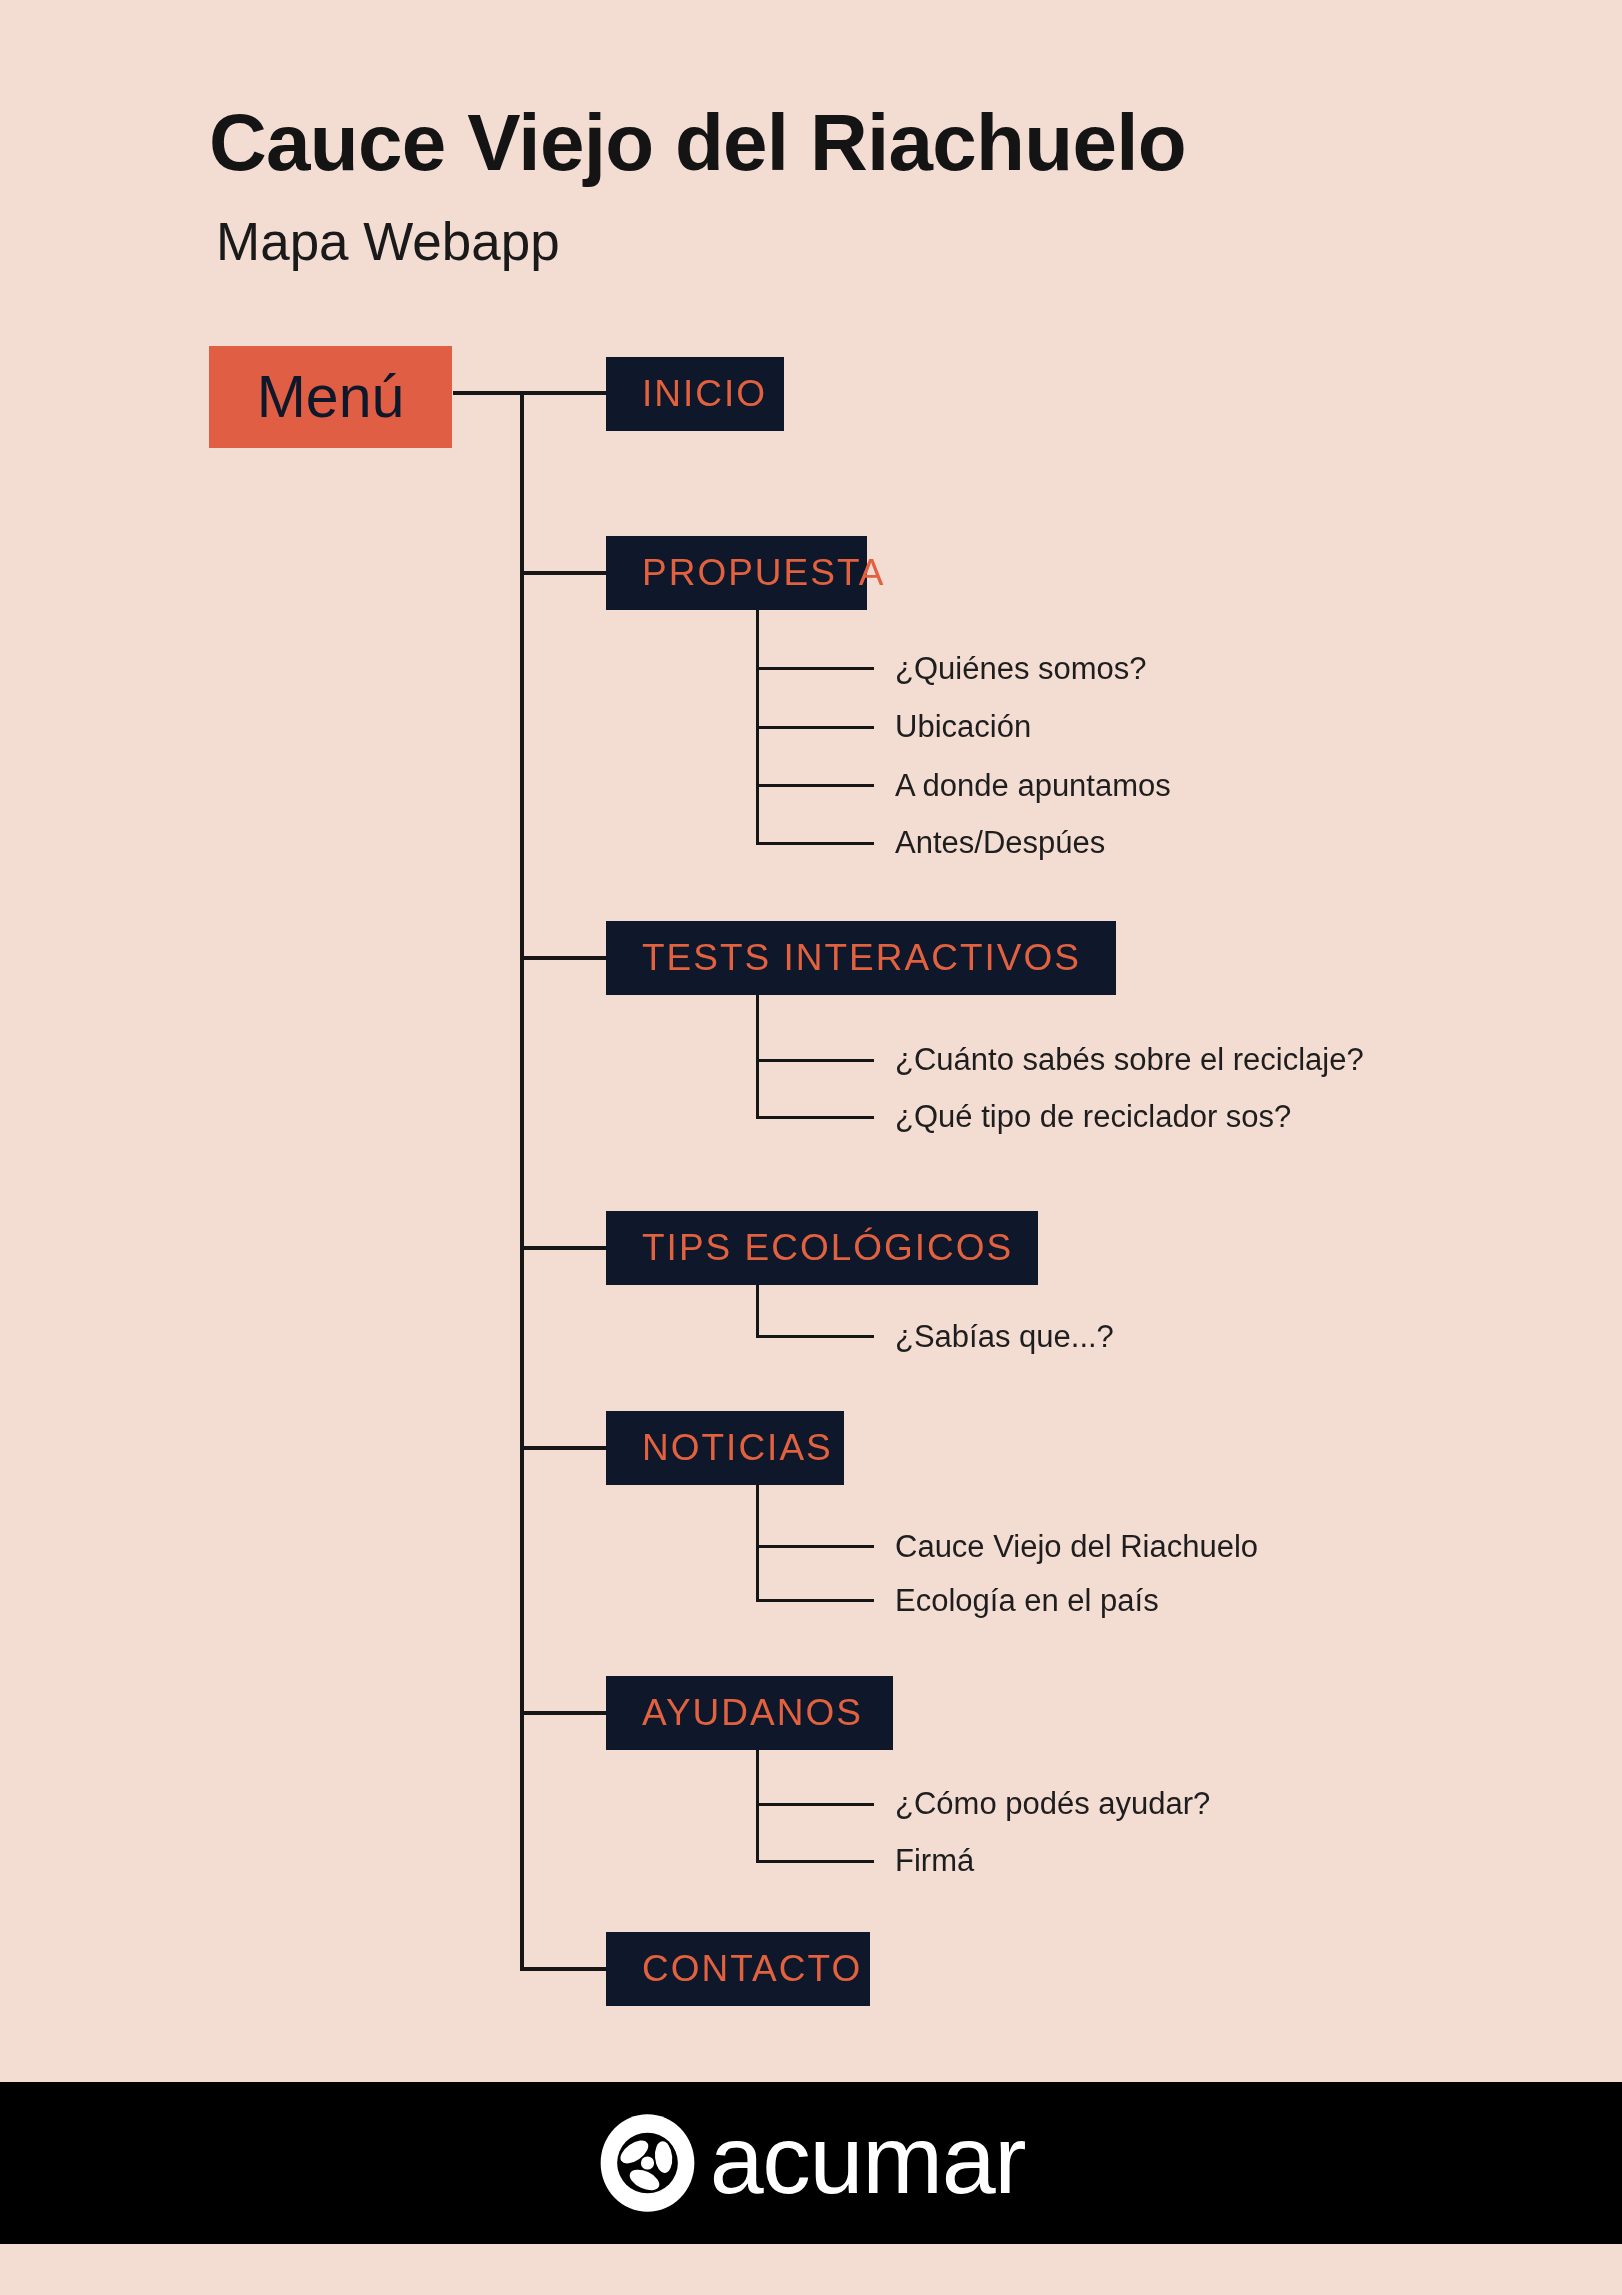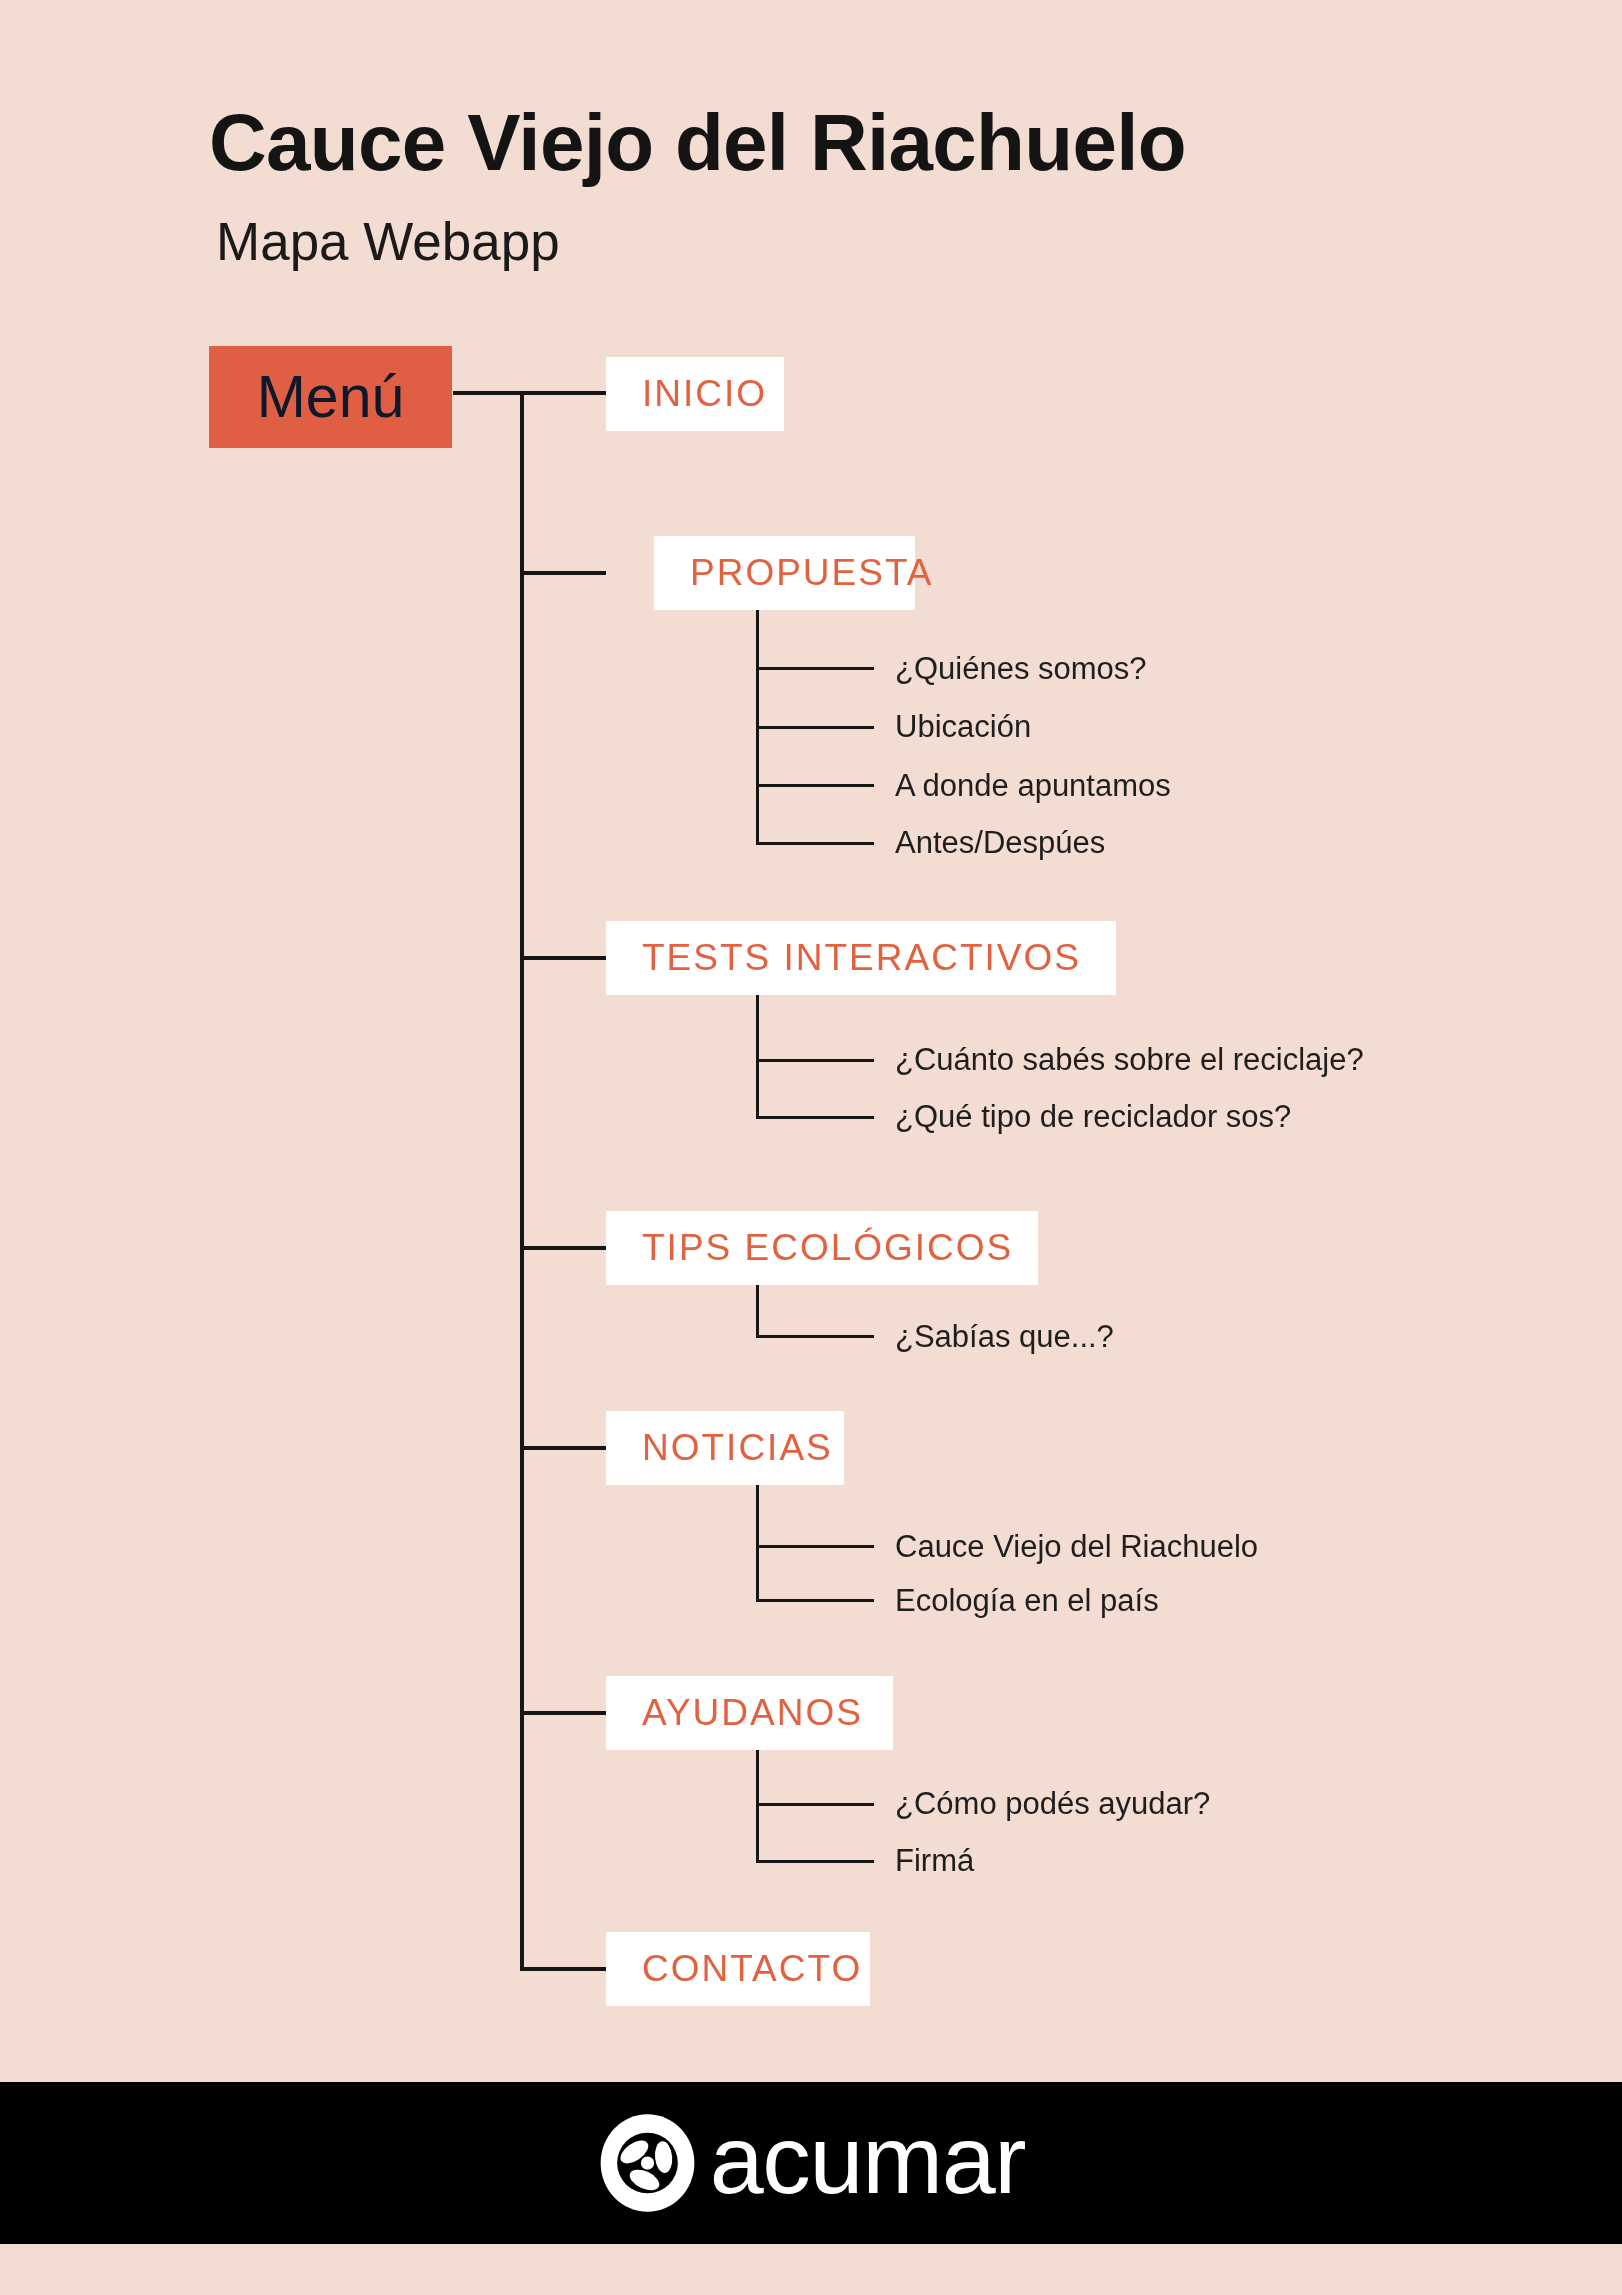--- a/index.html
+++ b/index.html
@@ -26,7 +26,7 @@
   .menu-node span{color:#0f172a;font-size:59px;font-weight:400;}
   .hline,.vline{position:absolute;background:#161616;}
   .node{
-    position:absolute;left:606px;height:74px;background:#ffffff;
+    position:absolute;left:606px;height:74px;background:#0f172a;
     display:flex;align-items:center;padding-left:36px;box-sizing:border-box;
   }
   .node span{

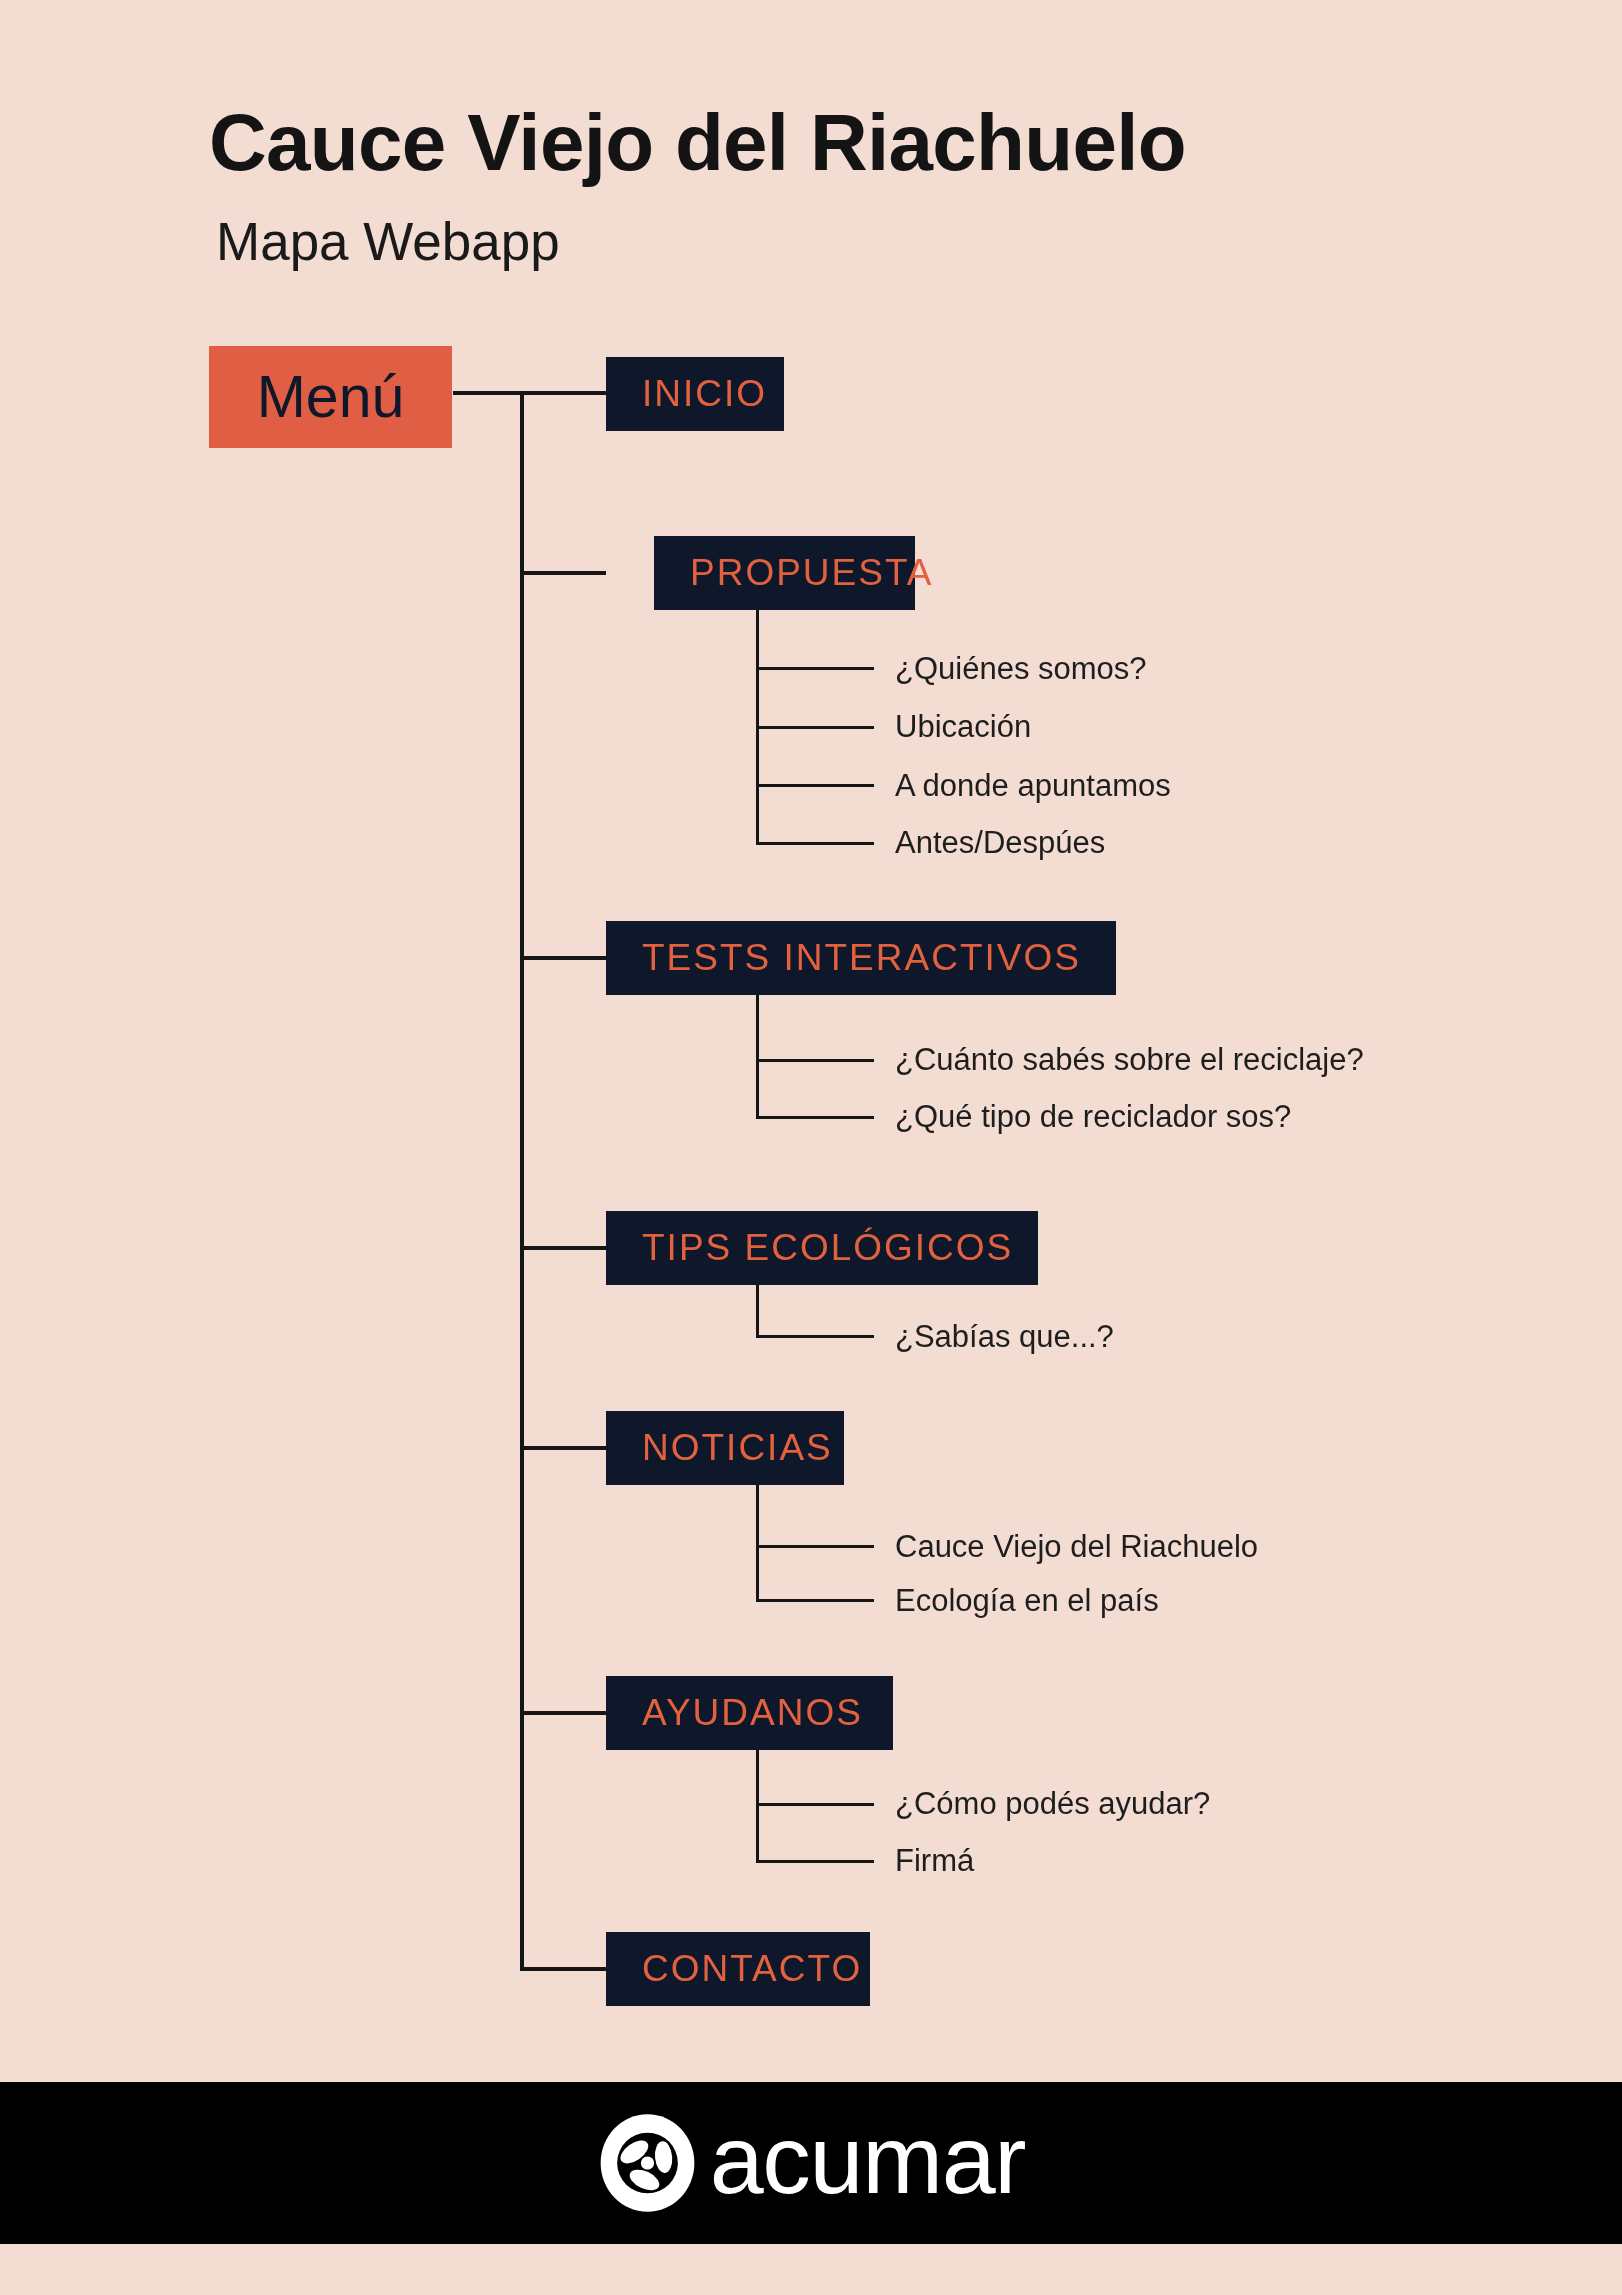--- a/index.html
+++ b/index.html
@@ -70,7 +70,7 @@
   <div class="node" style="top:357px;width:178px;">
     <span>INICIO</span>
   </div>
-  <div class="node" style="top:536px;width:261px;margin-left:48px;">
+  <div class="node" style="top:536px;width:261px;">
     <span>PROPUESTA</span>
   </div>
   <div class="node" style="top:921px;width:510px;">

